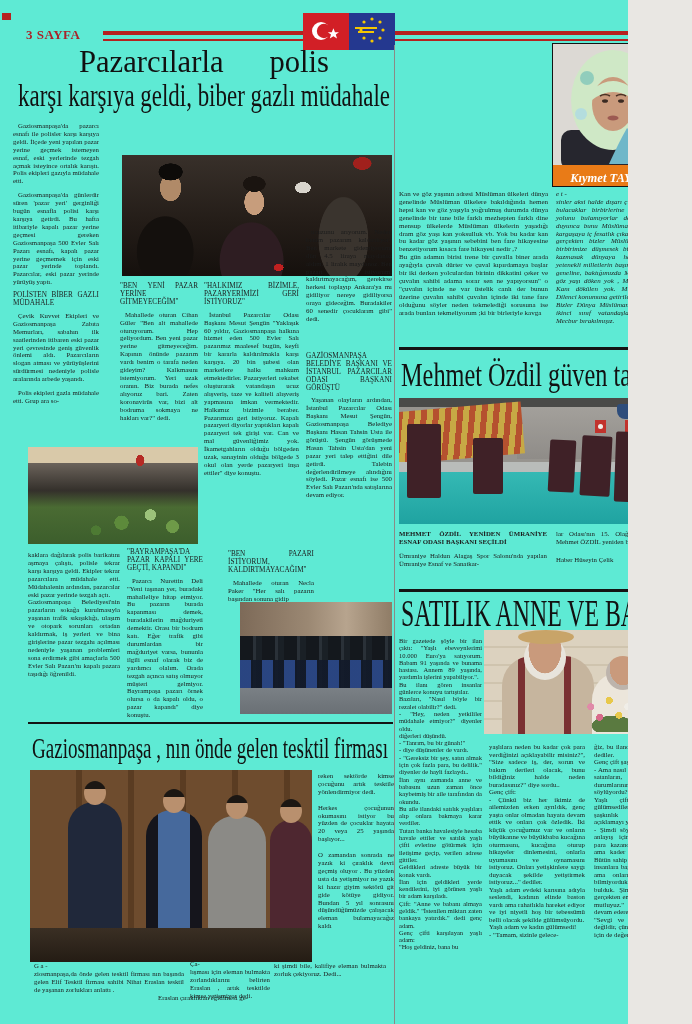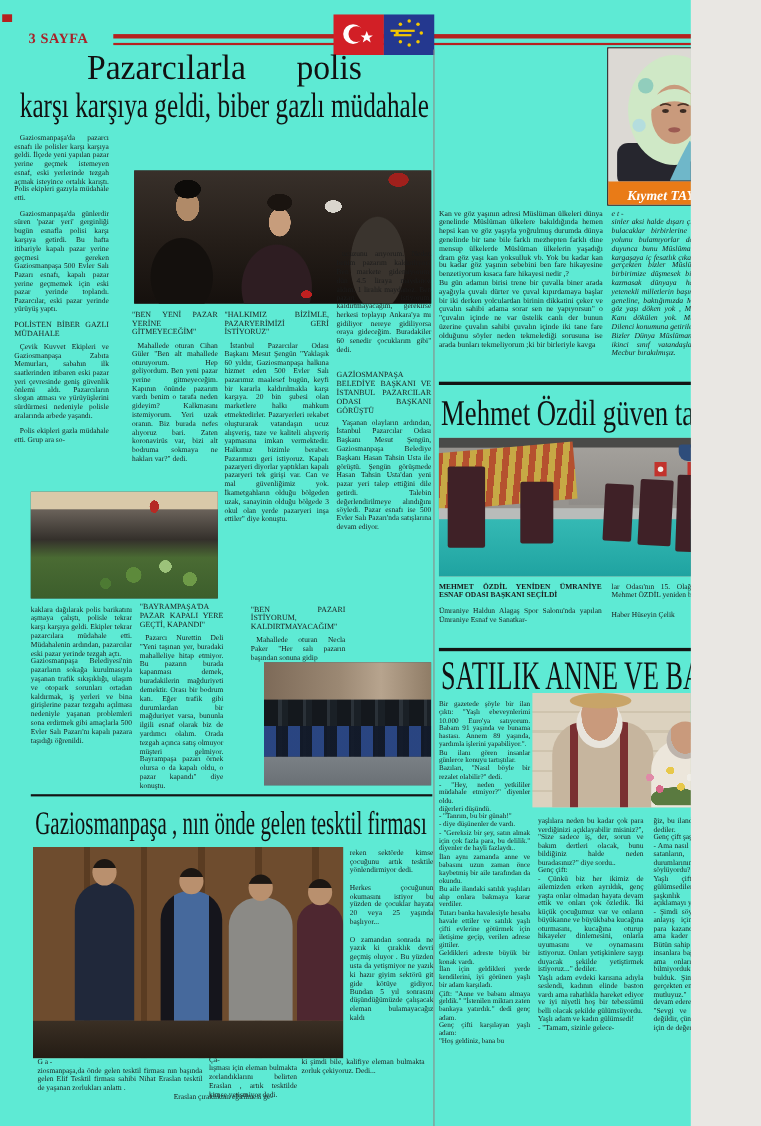--- a/index.html
+++ b/index.html
@@ -159,7 +159,7 @@
 
   <div class="abs t" style="left:306px;top:228px;width:86px;">
     <p>ucuzunu arıyorum. Neden benim pazarım kaldırılıyor? Ben markete gidemiyorum, dün 4.5 liraya maydanoz aldım. 1 liralık maydanoz. Ben pazarı istiyorum, kaldırtmayacağım, gerekirse herkesi toplayıp Ankara'ya mı gidiliyor nereye gidiliyorsa oraya gideceğim. Buradakiler 60 senedir çocuklarım gibi" dedi.</p>
-    <h4 style="margin-top:15px">GAZİOSMANPAŞA BELEDİYE BAŞKANI VE İSTANBUL PAZARCILAR ODASI BAŞKANI GÖRÜŞTÜ</h4>
+    <h4 style="margin-top:30px">GAZİOSMANPAŞA BELEDİYE BAŞKANI VE İSTANBUL PAZARCILAR ODASI BAŞKANI GÖRÜŞTÜ</h4>
     <p>Yaşanan olayların ardından, İstanbul Pazarcılar Odası Başkanı Mesut Şengün, Gaziosmanpaşa Belediye Başkanı Hasan Tahsin Usta ile görüştü. Şengün görüşmede Hasan Tahsin Usta'dan yeni pazar yeri talep ettiğini dile getirdi. Talebin değerlendirilmeye alındığını söyledi. Pazar esnafı ise 500 Evler Salı Pazarı'nda satışlarına devam ediyor.</p>
   </div>
 

